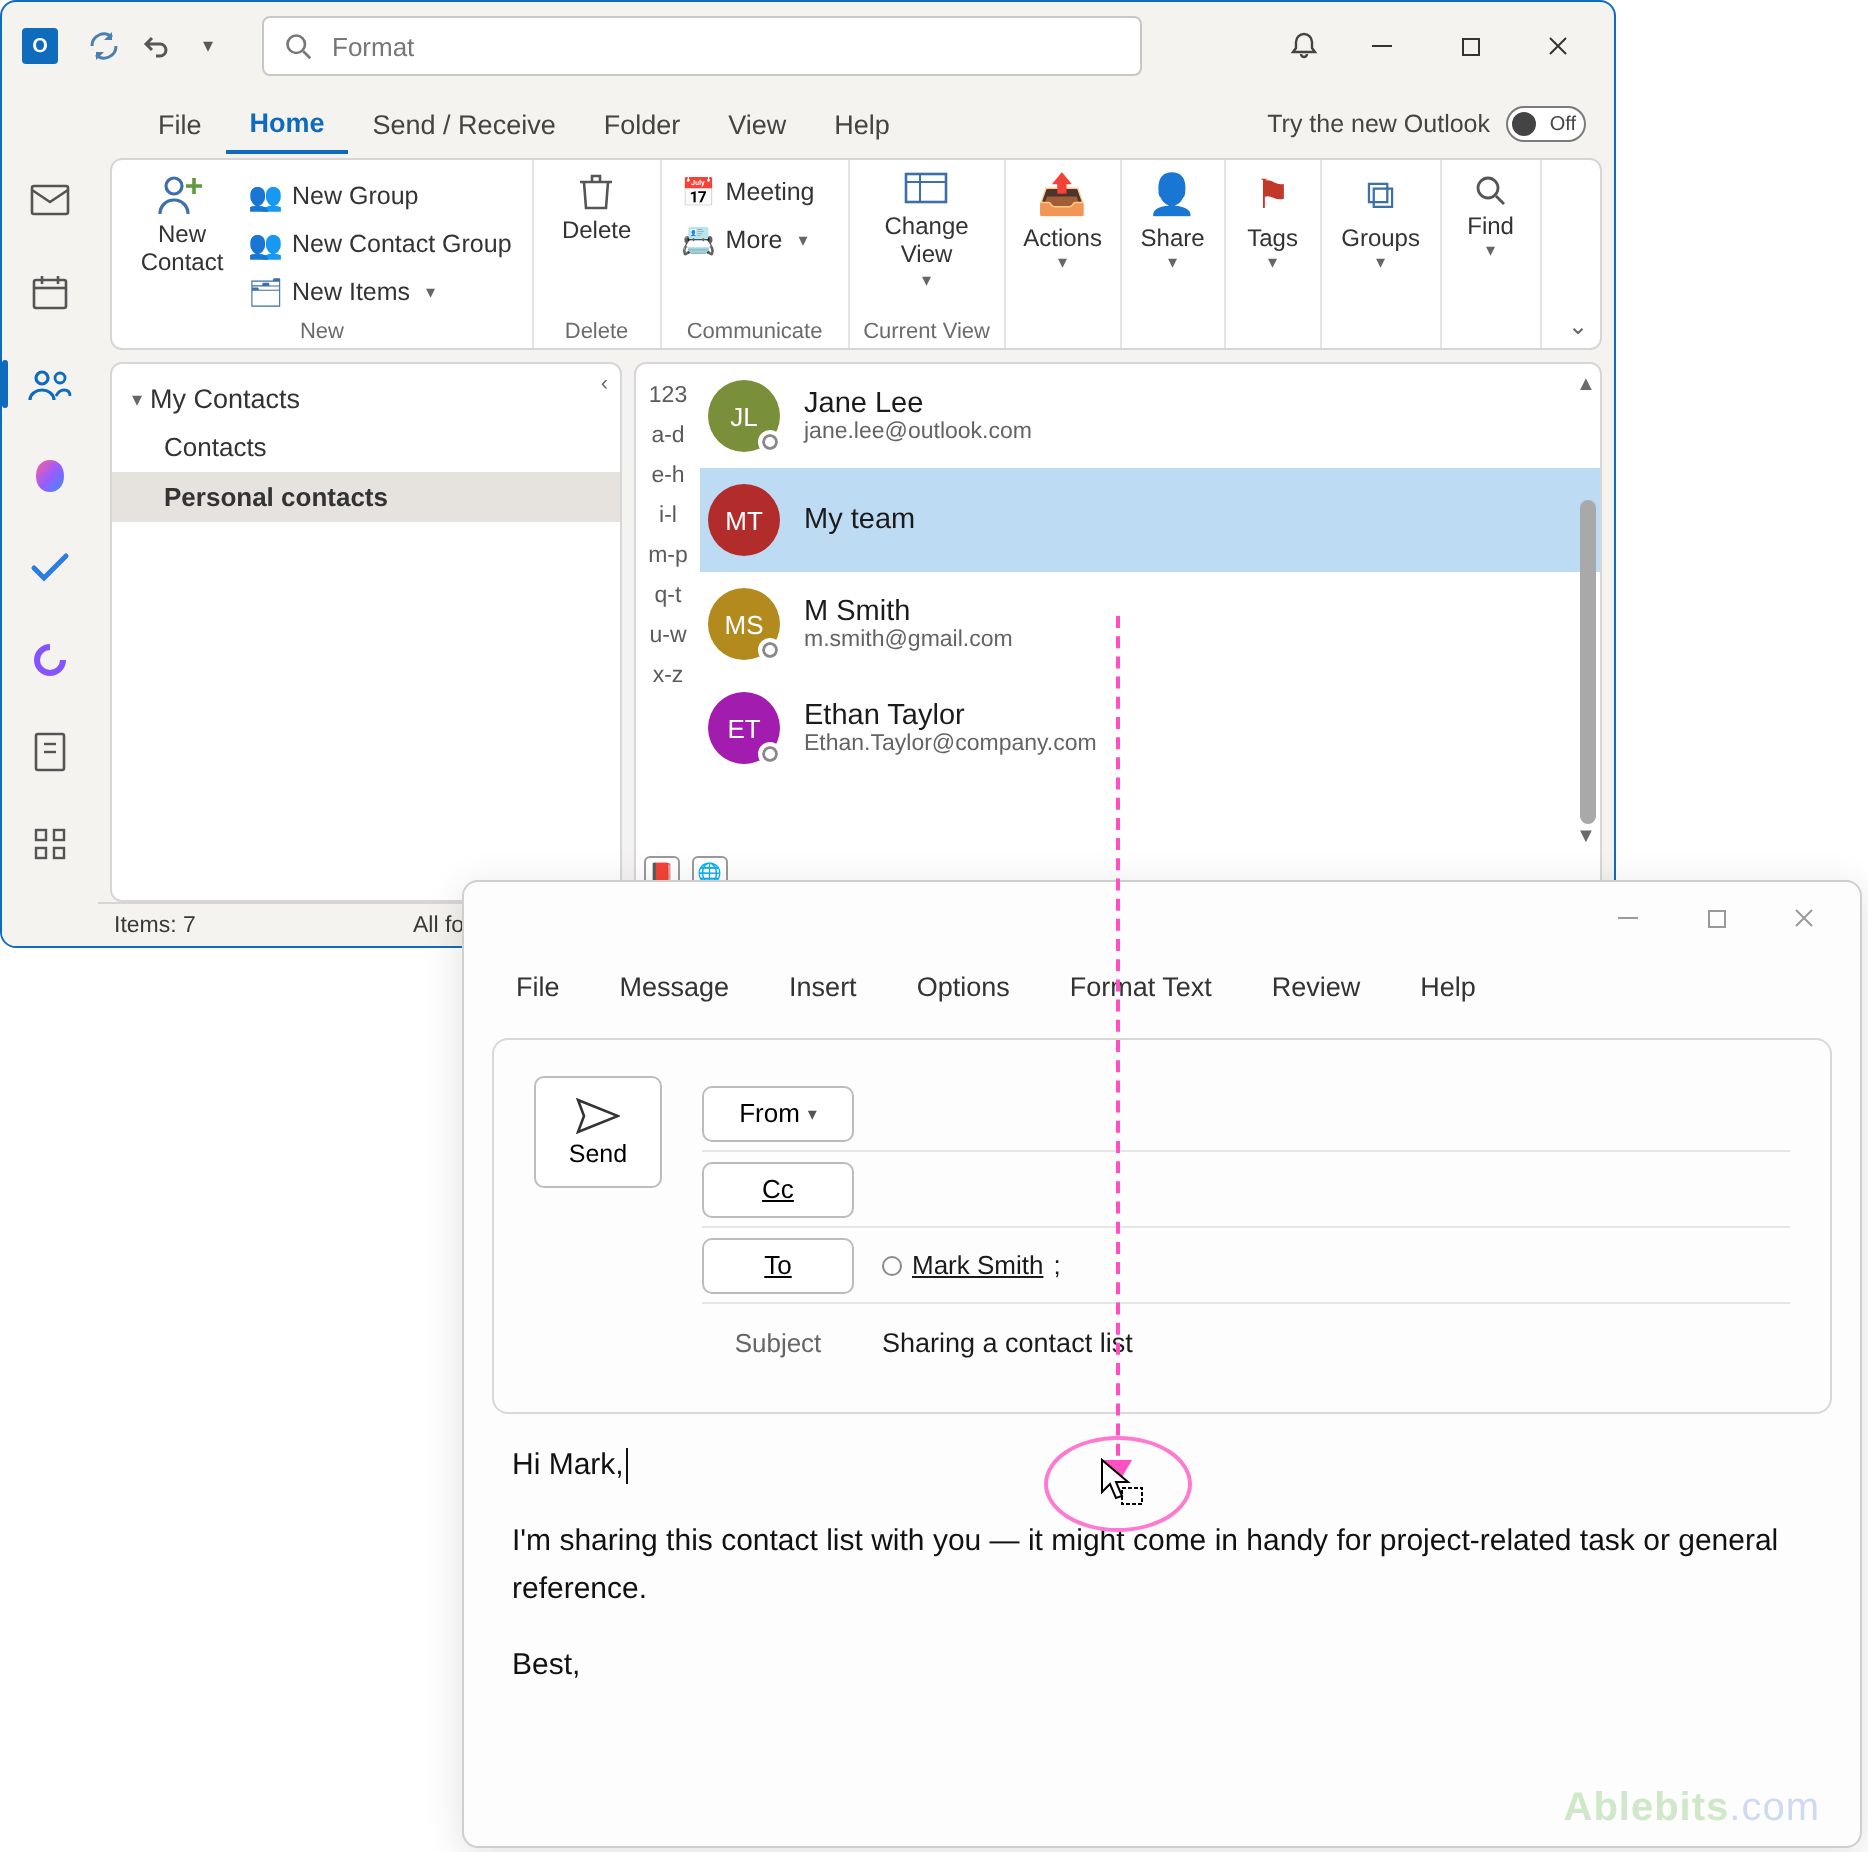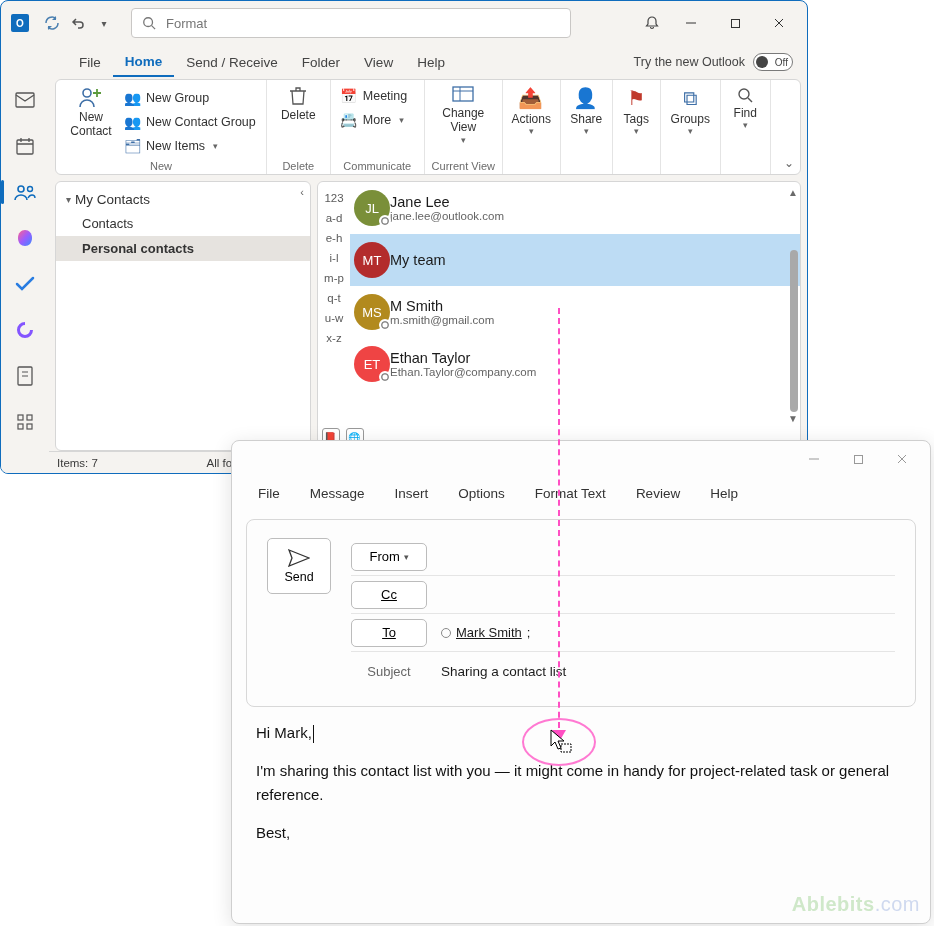--- a/index.html
+++ b/index.html
@@ -74,7 +74,7 @@
   .alpha-col { width:32px; padding-top:6px; text-align:center; color:#5b5b5b; font-size:11.5px; }
   .alpha-col div { padding:4px 0; }
   .contacts-list { flex:1; }
-  .contact-row { display:flex; align-items:center; padding:8px 10px 8px 4px; position:relative; }
+  .contact-row { display:flex; align-items:center; gap:12px; padding:8px 10px 8px 4px; position:relative; }
   .contact-row.selected { background:#bddcf4; }
   .avatar { width:36px; height:36px; border-radius:50%; display:flex; align-items:center; justify-content:center; color:#fff; font-size:13px; font-weight:500; position:relative; }
   .avatar .pres { position:absolute; right:-1px; bottom:-1px; width:12px; height:12px; border:2px solid #fff; border-radius:50%; background:#fff; box-shadow:inset 0 0 0 1.5px #8a8a8a; }

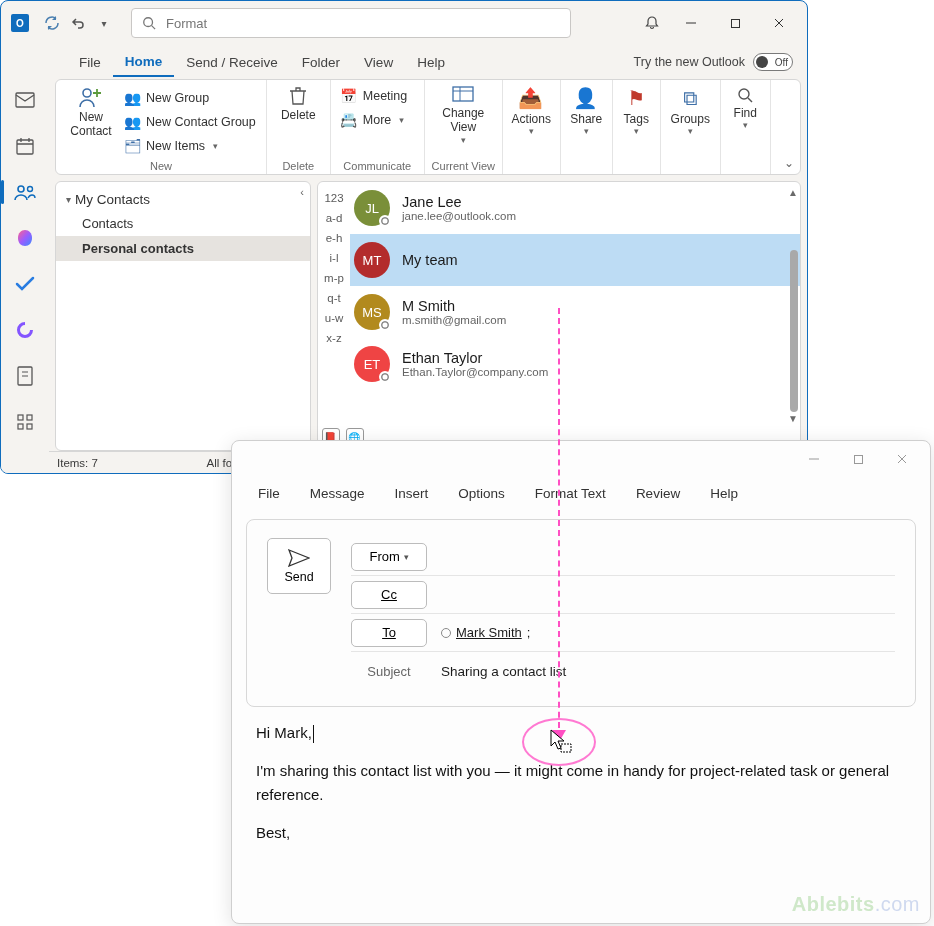--- a/index.html
+++ b/index.html
@@ -461,7 +461,7 @@
             </div>
 
             <div class="contact-row">
-              <div class="avatar" style="background:#ef4444;">
+              <div class="avatar" style="background:#a21caf;">
                   <span>ET</span>
                   <span class="pres"></span>
                 </div>

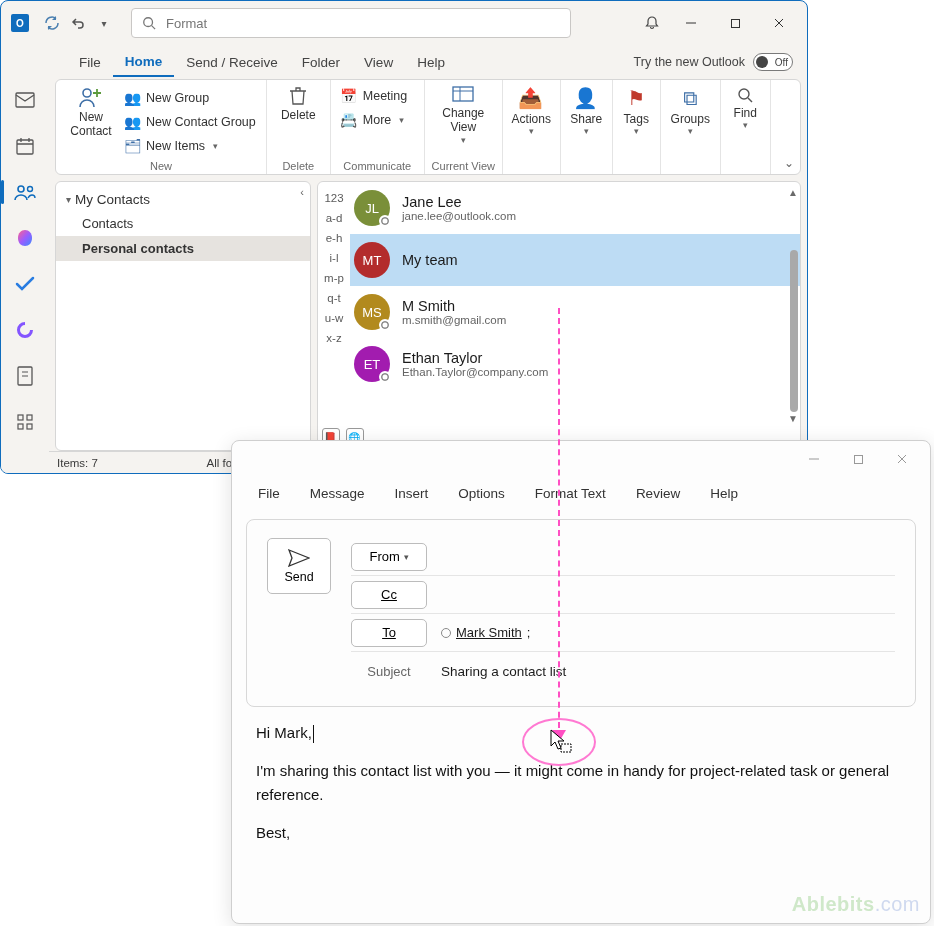--- a/index.html
+++ b/index.html
@@ -148,7 +148,7 @@
   .cursor-icon { position:absolute; left:549px; top:728px; z-index:53; color:#000; font-size:18px; }
 
   
-  .ablebits { position:absolute; right:14px; bottom:10px; font-size:20px; font-weight:600; color:#cfe8c9; letter-spacing:.5px; z-index:60; }
+  .ablebits { position:absolute; right:24px; bottom:10px; font-size:20px; font-weight:600; color:#cfe8c9; letter-spacing:.5px; z-index:60; }
   .ablebits .dotcom { color:#cfd9ef; font-weight:400; }
 
   svg { display:block; }

